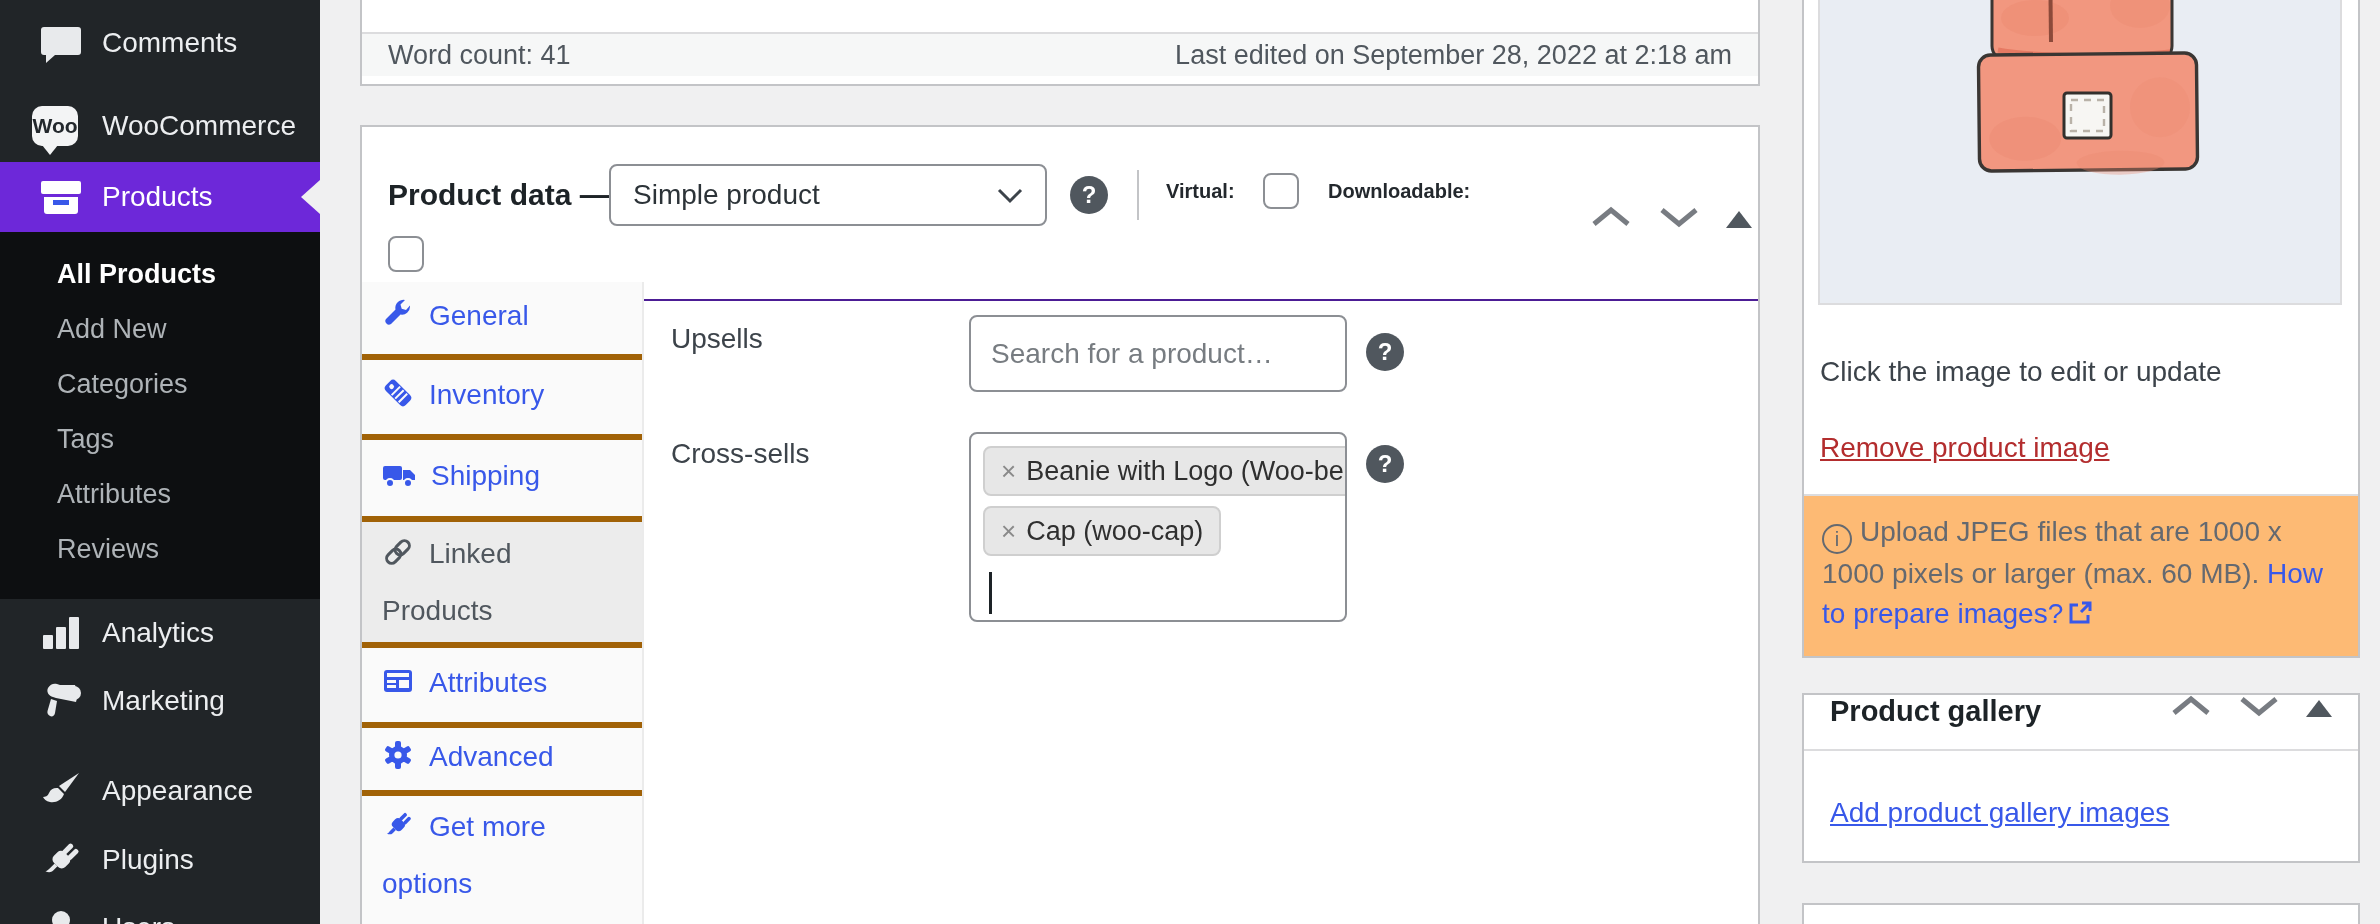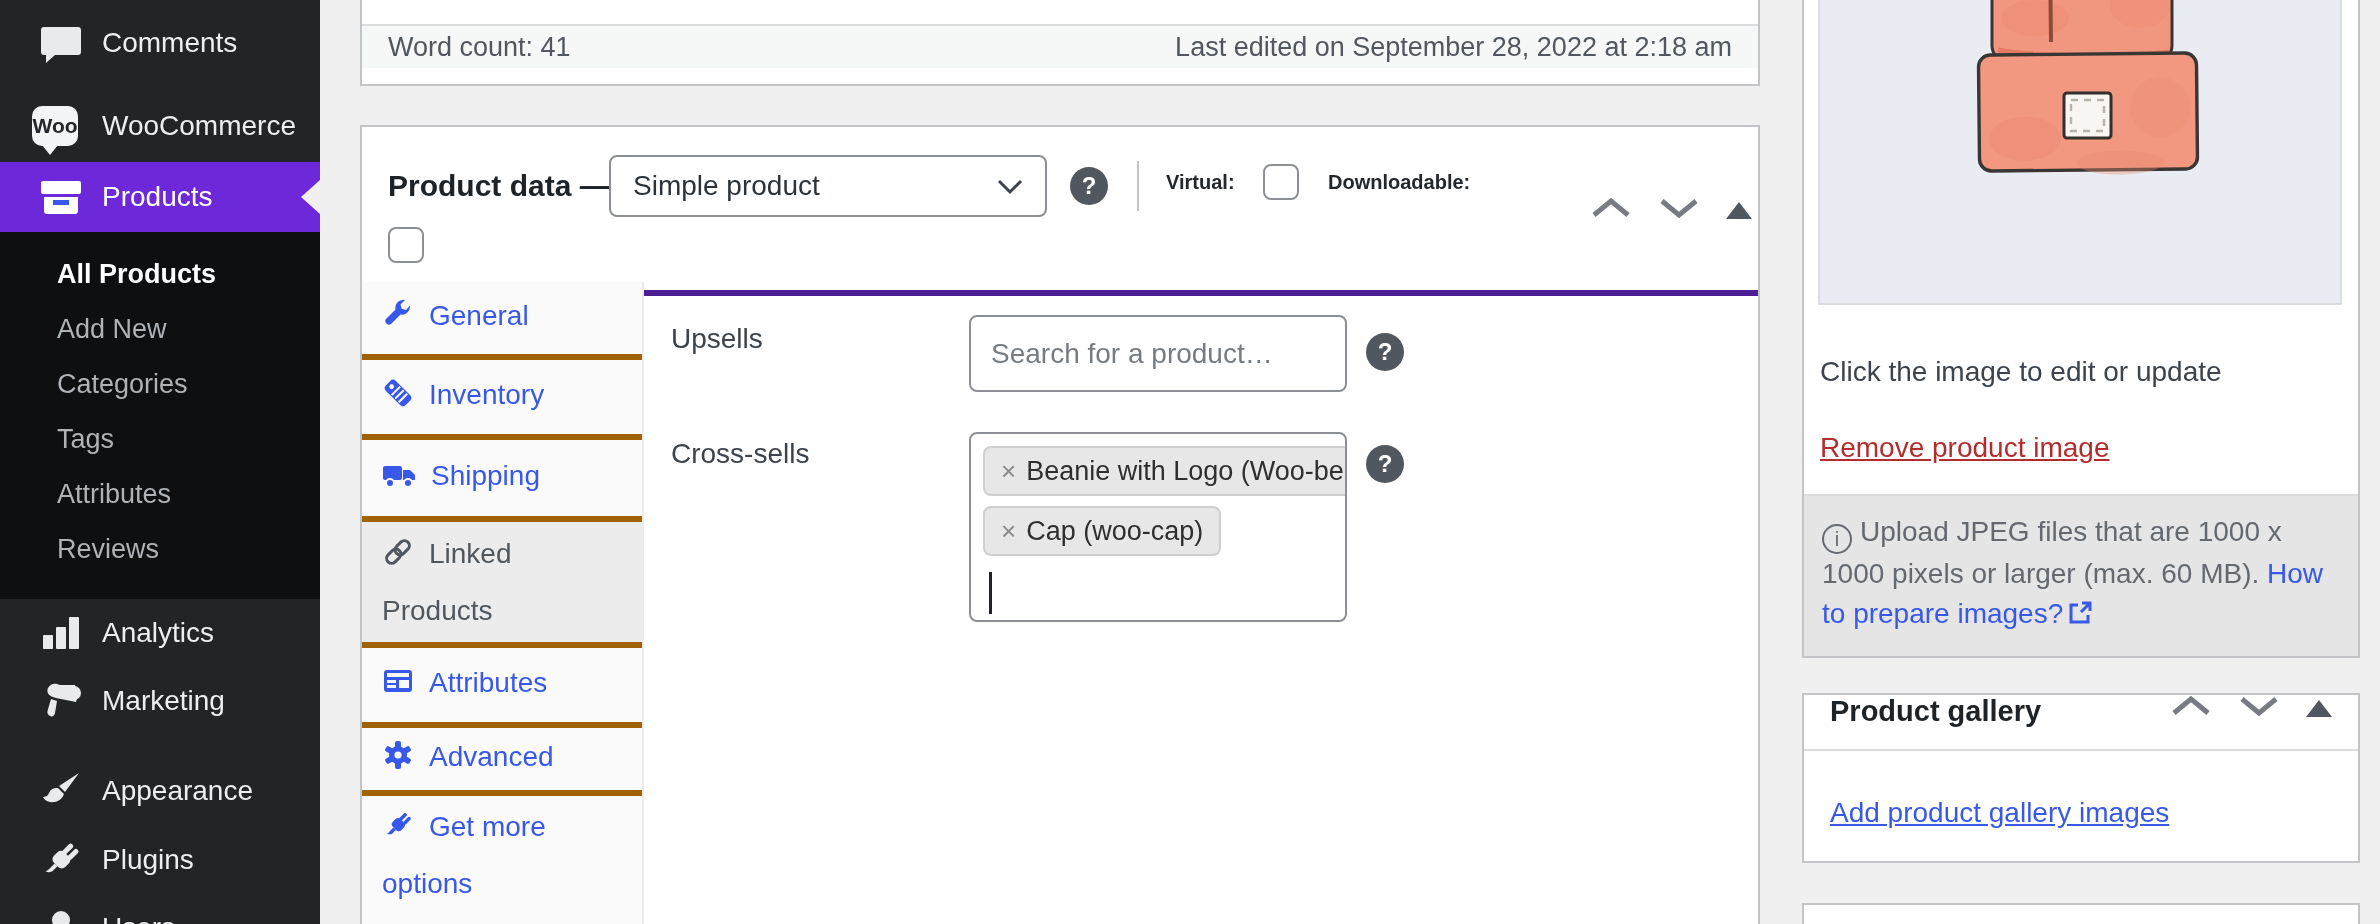--- a/index.html
+++ b/index.html
@@ -33,7 +33,7 @@
   
   .editor-box{left:360px;top:-4px;width:1400px;height:90px;background:#fff;
     border:2px solid #c3c4c7;box-sizing:border-box;}
-  .statusbar{position:absolute;left:0;right:0;bottom:16px;height:44px;background:#f6f7f7;
+  .statusbar{position:absolute;left:0;right:0;bottom:8px;height:44px;background:#f6f7f7;
     border-top:2px solid #dcdcde;display:flex;align-items:center;justify-content:space-between;
     padding:0 26px;font-size:27px;color:#50575e;box-sizing:border-box;}
 

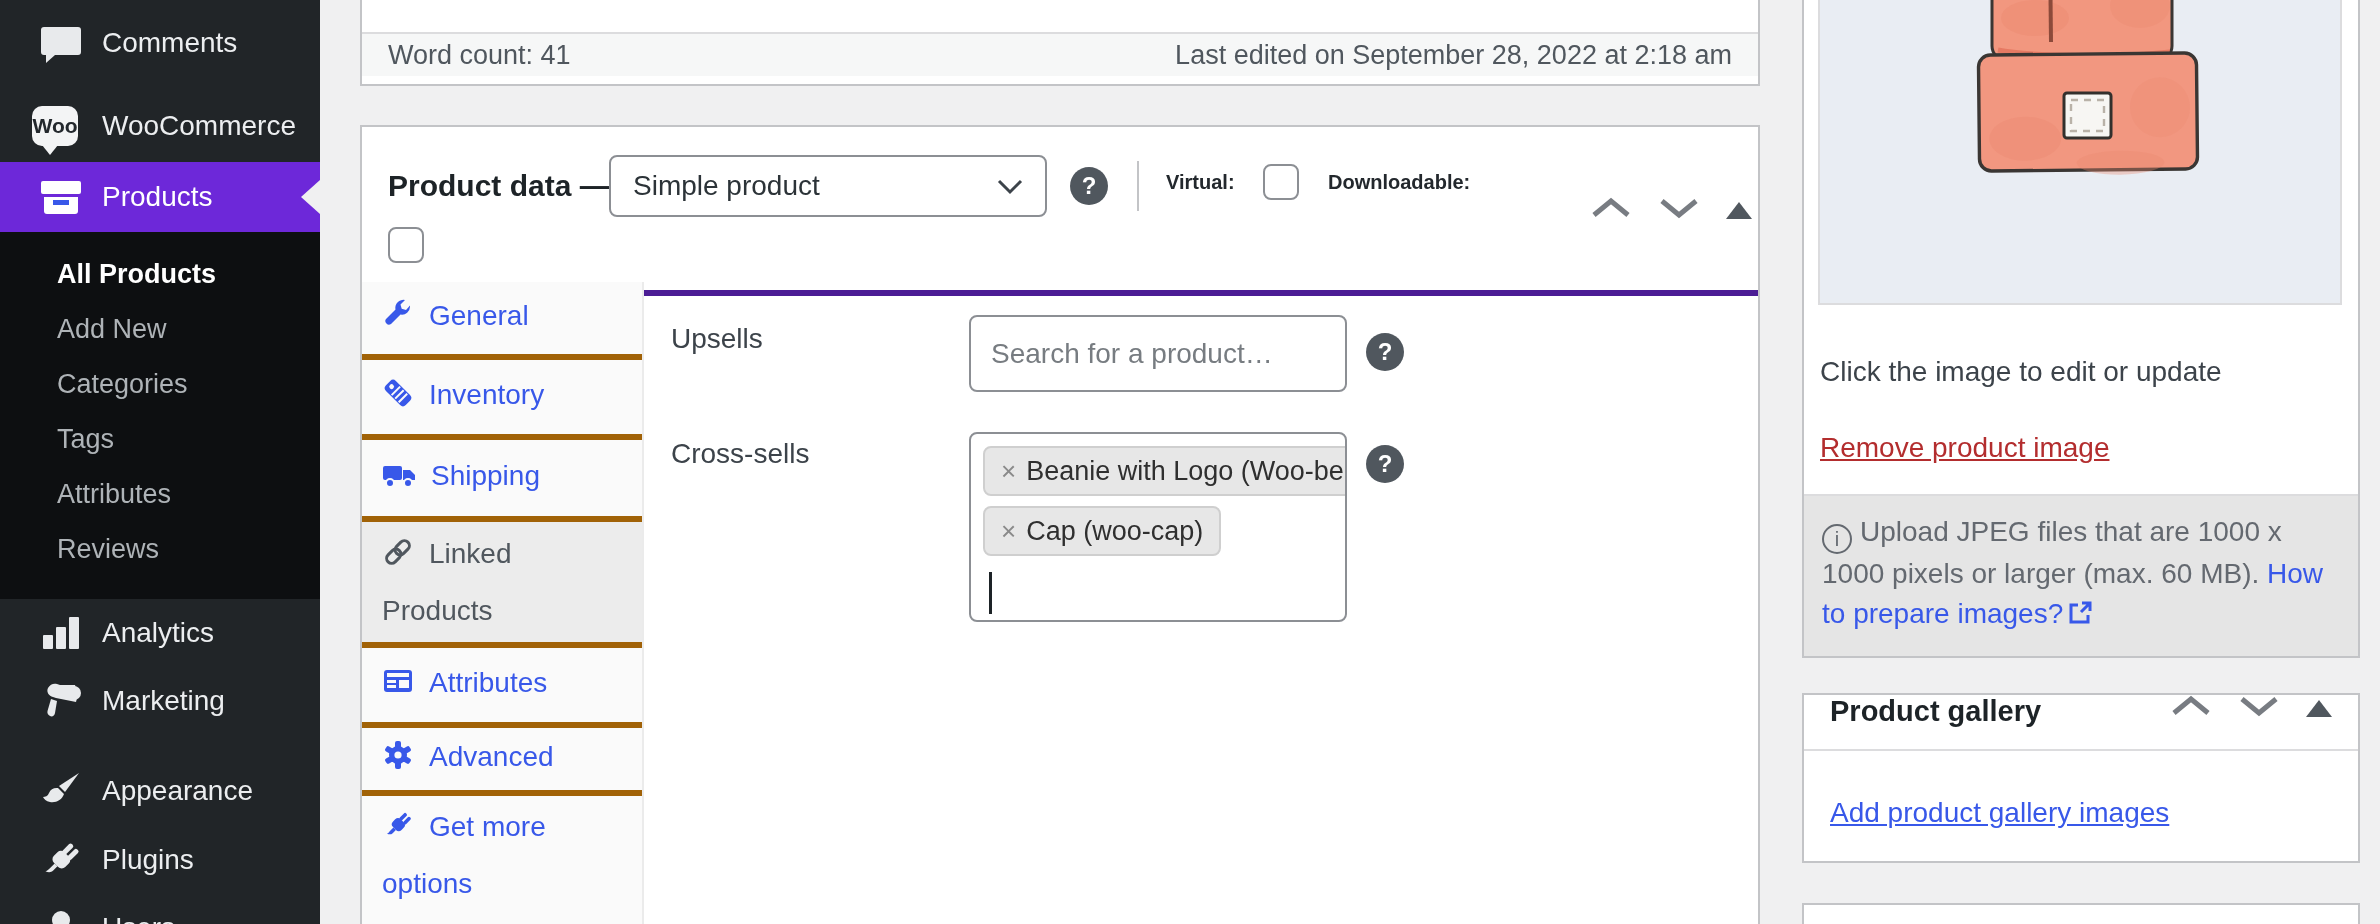--- a/index.html
+++ b/index.html
@@ -40,7 +40,7 @@
   
   .pd-panel{left:360px;top:125px;width:1400px;height:900px;background:#fff;
     border:2px solid #c3c4c7;box-sizing:border-box;}
-  .pd-header{position:absolute;left:0;top:8px;right:0;height:155px;border-bottom:6px solid #4c1d95;}
+  .pd-header{position:absolute;left:0;top:17px;right:0;height:155px;border-bottom:2px solid #4c1d95;}
   .pd-title{position:absolute;left:26px;top:34px;font-size:30px;font-weight:700;color:#1d2327;white-space:nowrap;}
   .pd-select{position:absolute;left:247px;top:20px;width:438px;height:62px;border:2px solid #8c8f94;
     border-radius:8px;box-sizing:border-box;background:#fff;display:flex;align-items:center;

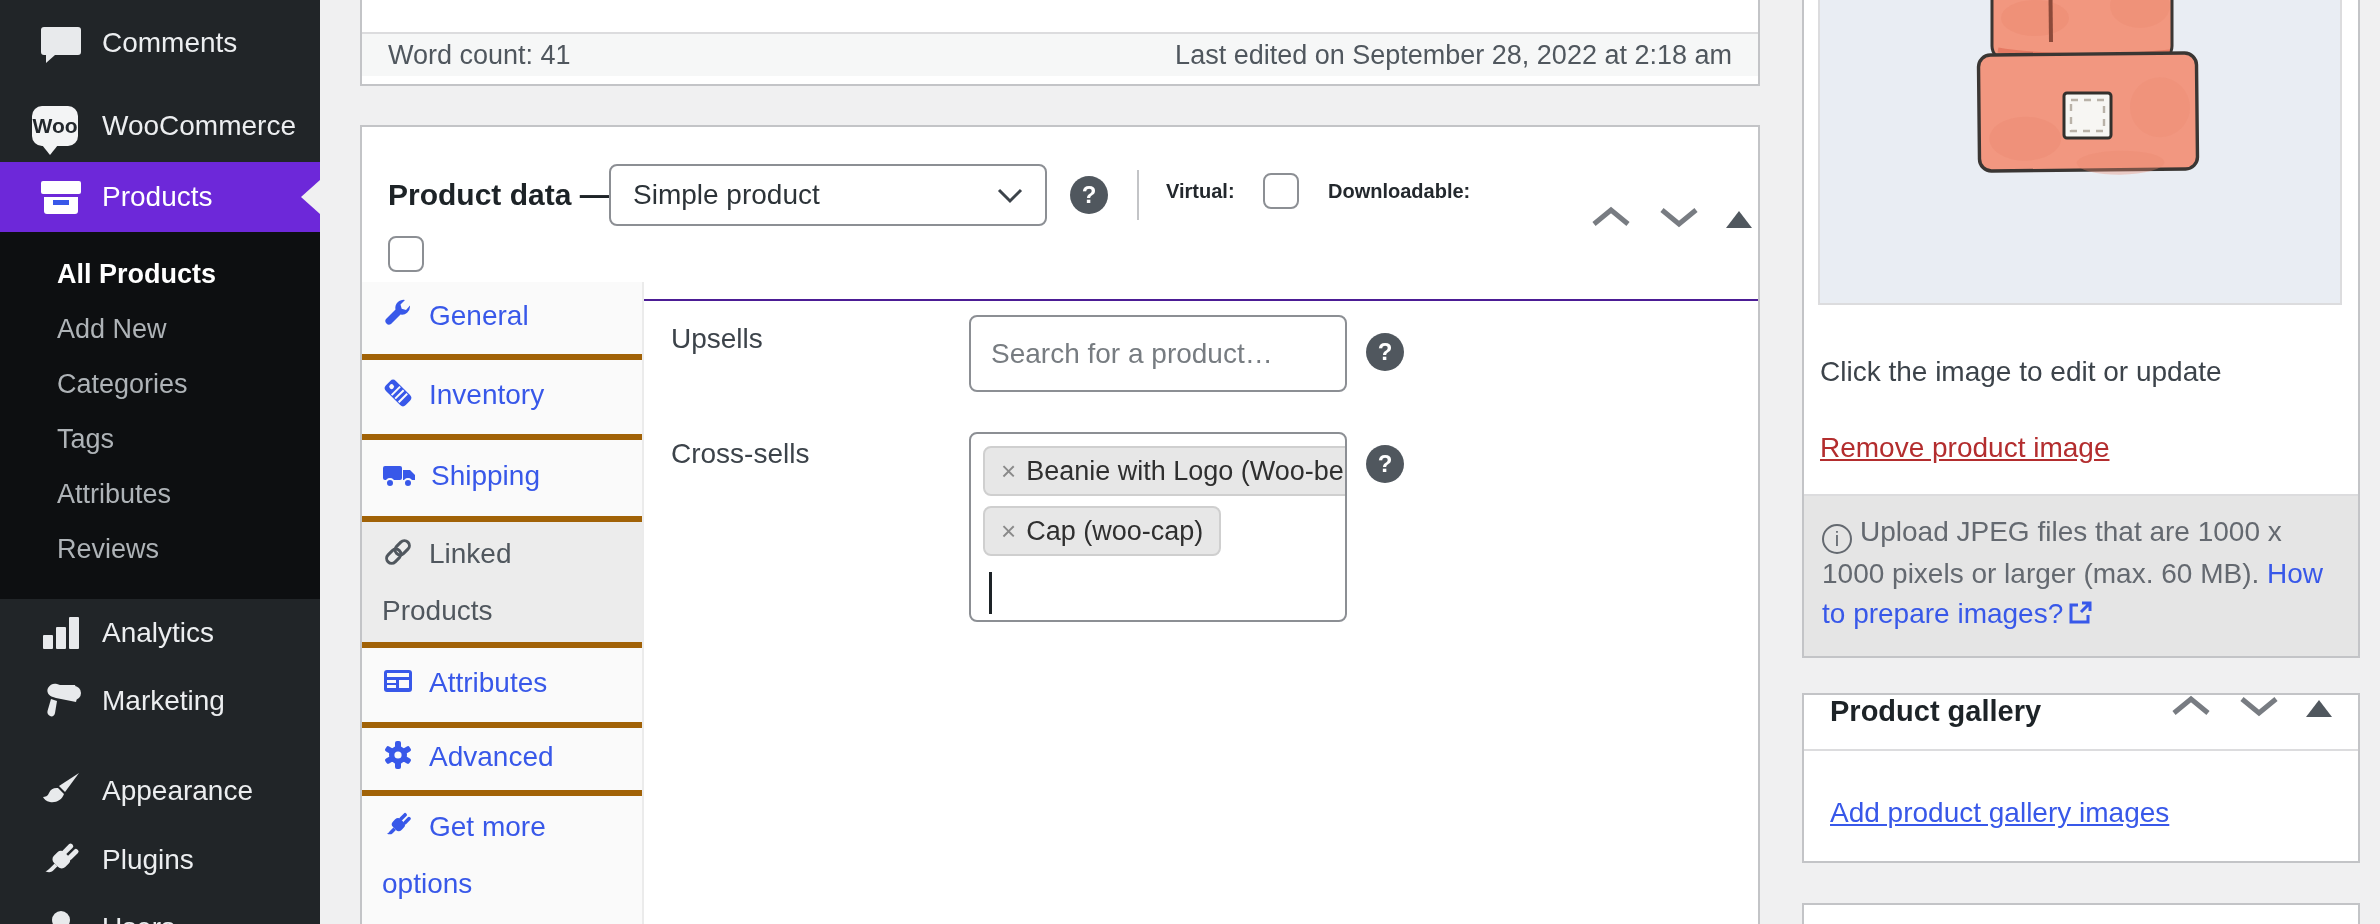--- a/index.html
+++ b/index.html
@@ -87,7 +87,7 @@
   .img-hint{position:absolute;left:16px;top:358px;font-size:28px;color:#3c434a;}
   .remove-link{position:absolute;left:16px;top:434px;font-size:28px;color:#b32d2e;
     text-decoration:underline;cursor:pointer;}
-  .img-footer{position:absolute;left:0;right:0;top:496px;bottom:0;background:#e5e5e5;
+  .img-footer{position:absolute;left:0;right:0;top:496px;bottom:0;background:#fdba74;
     border-top:2px solid #dcdcde;box-sizing:border-box;padding:16px 18px;
     font-size:28px;line-height:40px;color:#646970;}
   .circle-i{display:inline-flex;width:30px;height:30px;border:2px solid #646970;border-radius:50%;

